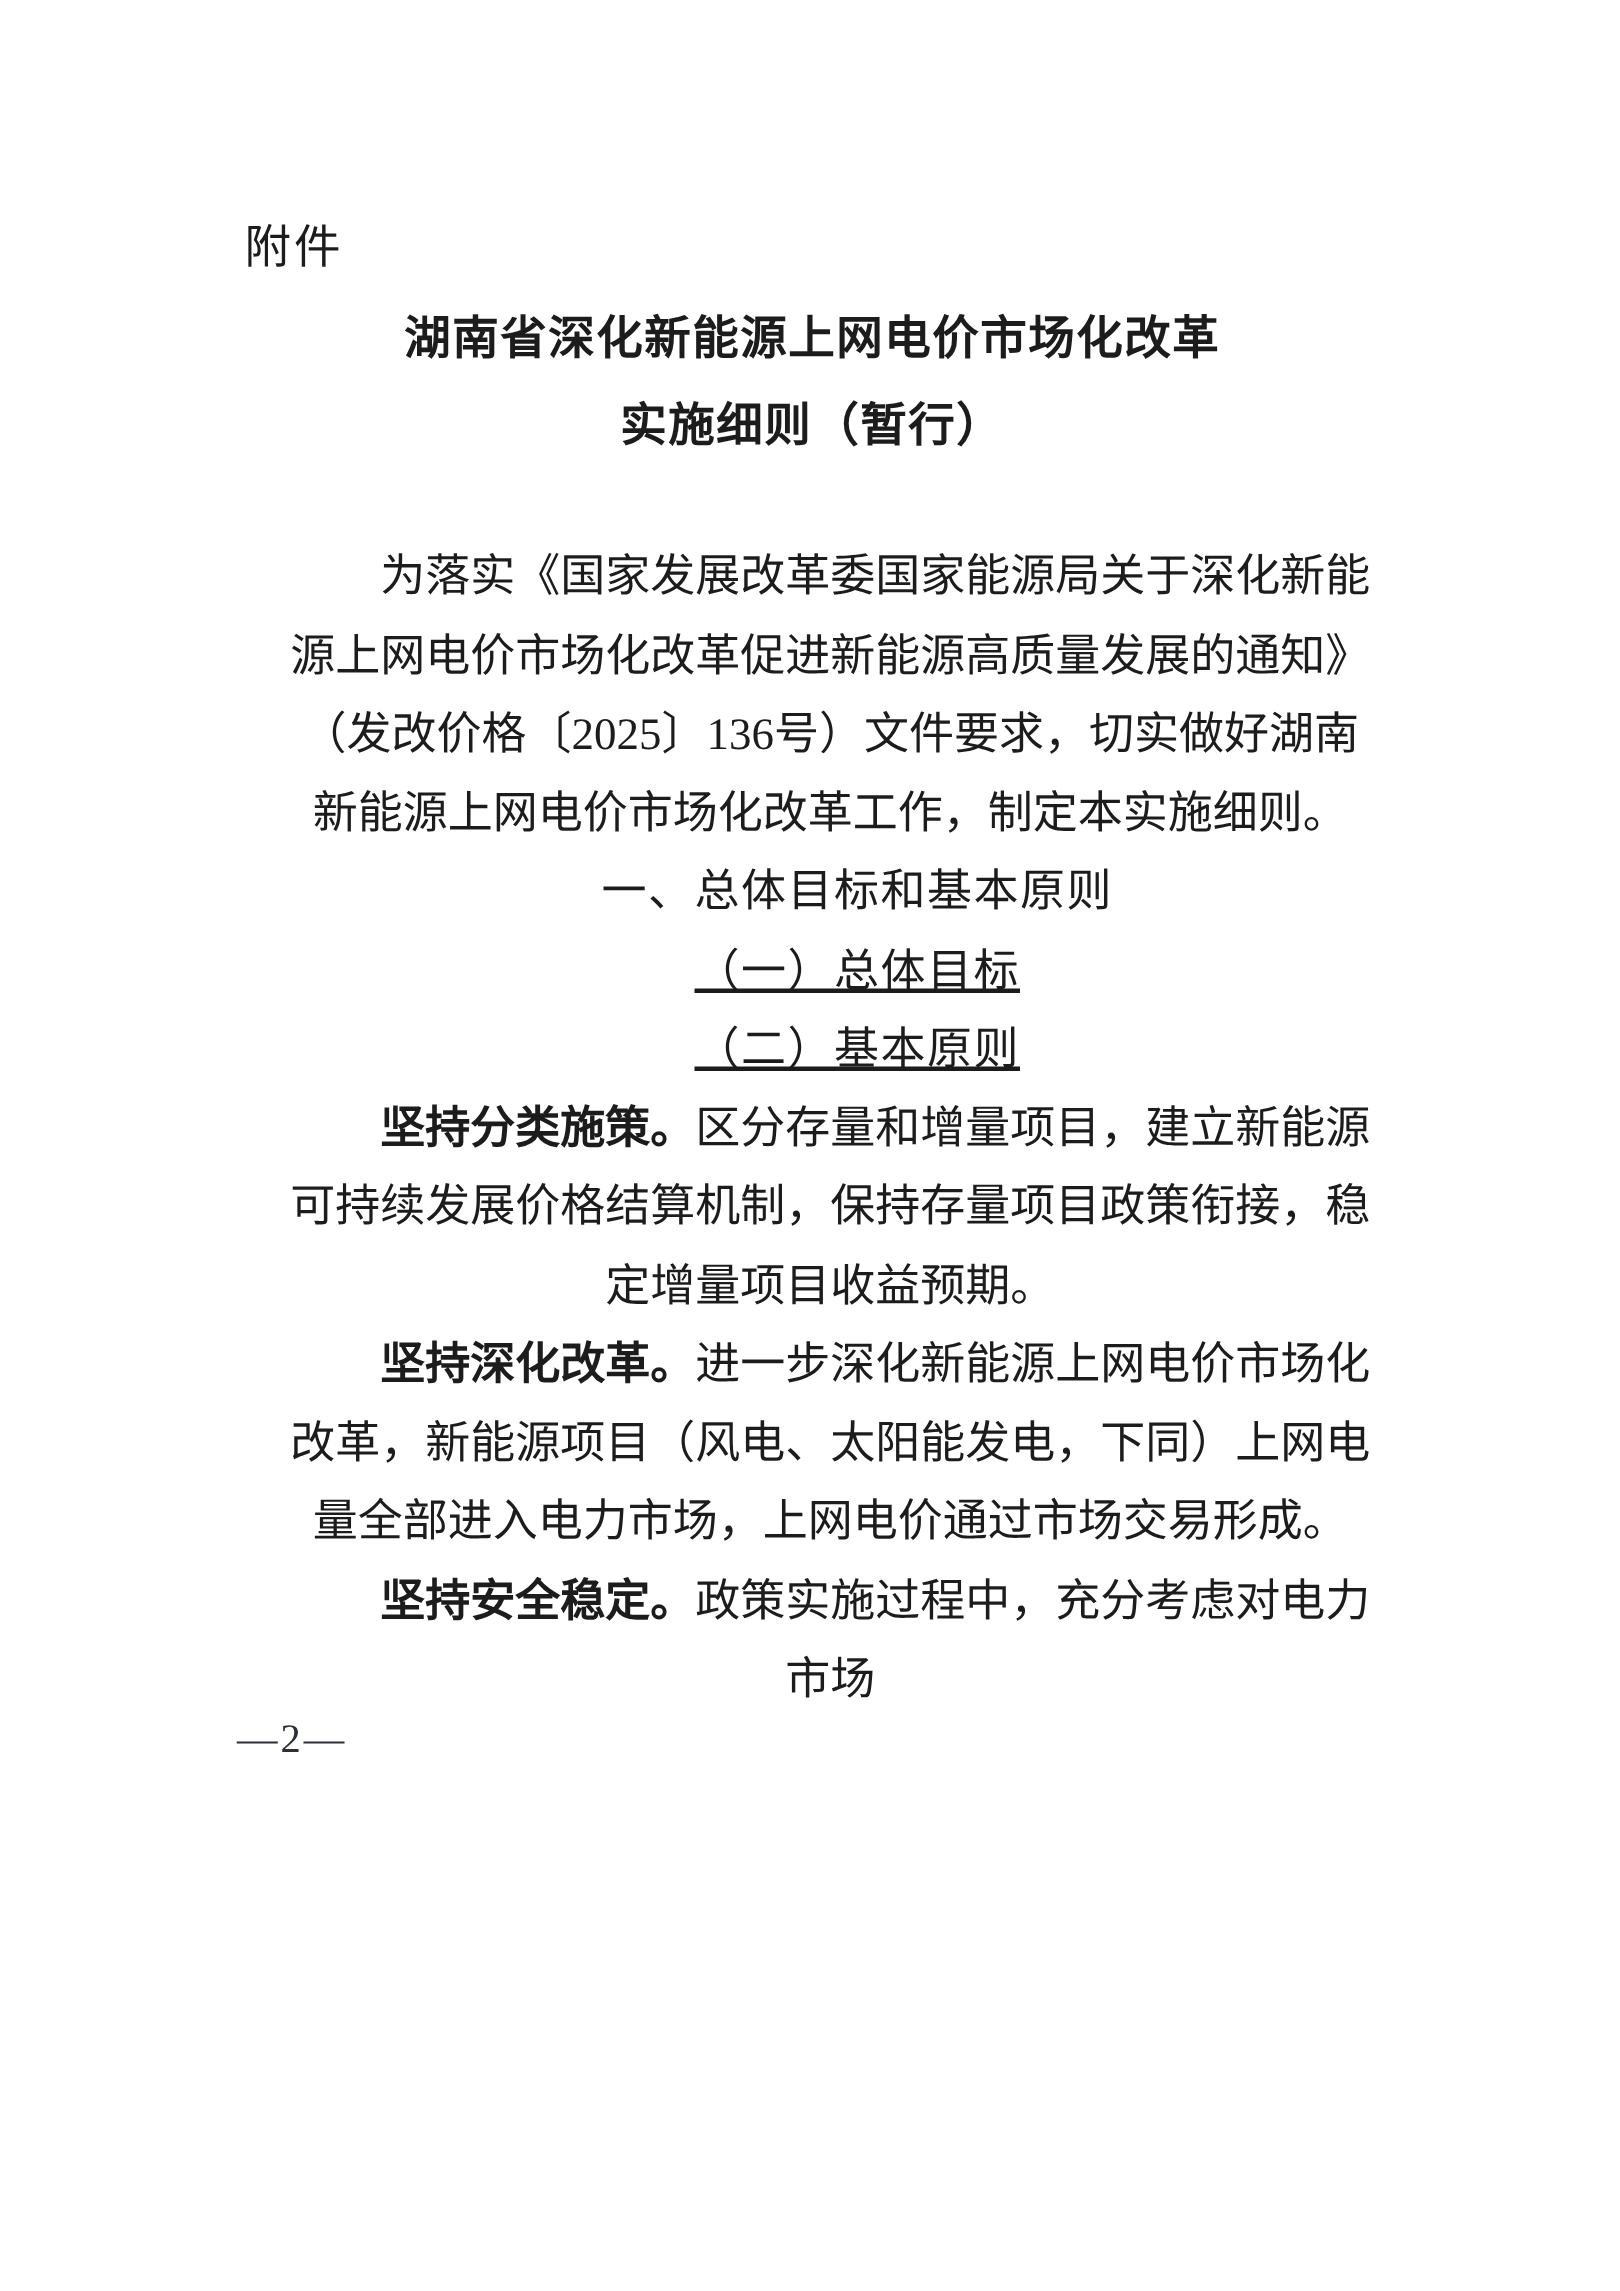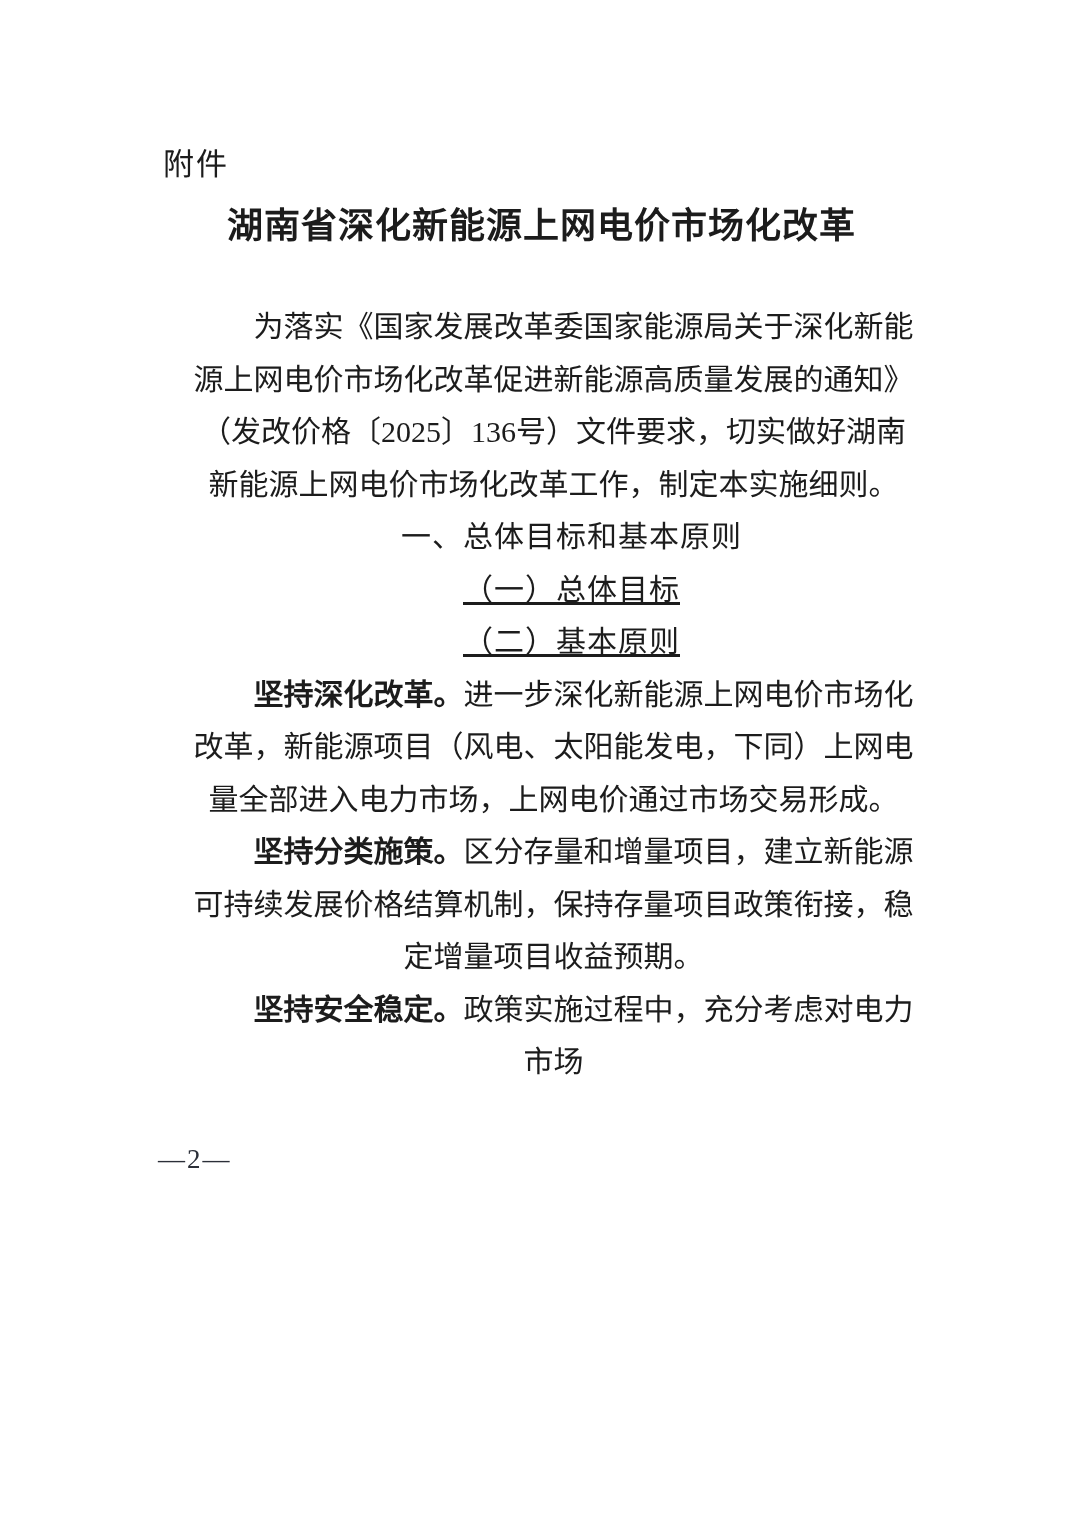--- a/index.html
+++ b/index.html
@@ -26,7 +26,7 @@
   .doc-title {
     margin-top: 10px;
     text-align: center;
-    font-size: 36px;
+    font-size: 31px;
     font-weight: 700;
     line-height: 58px;
     letter-spacing: 1px;

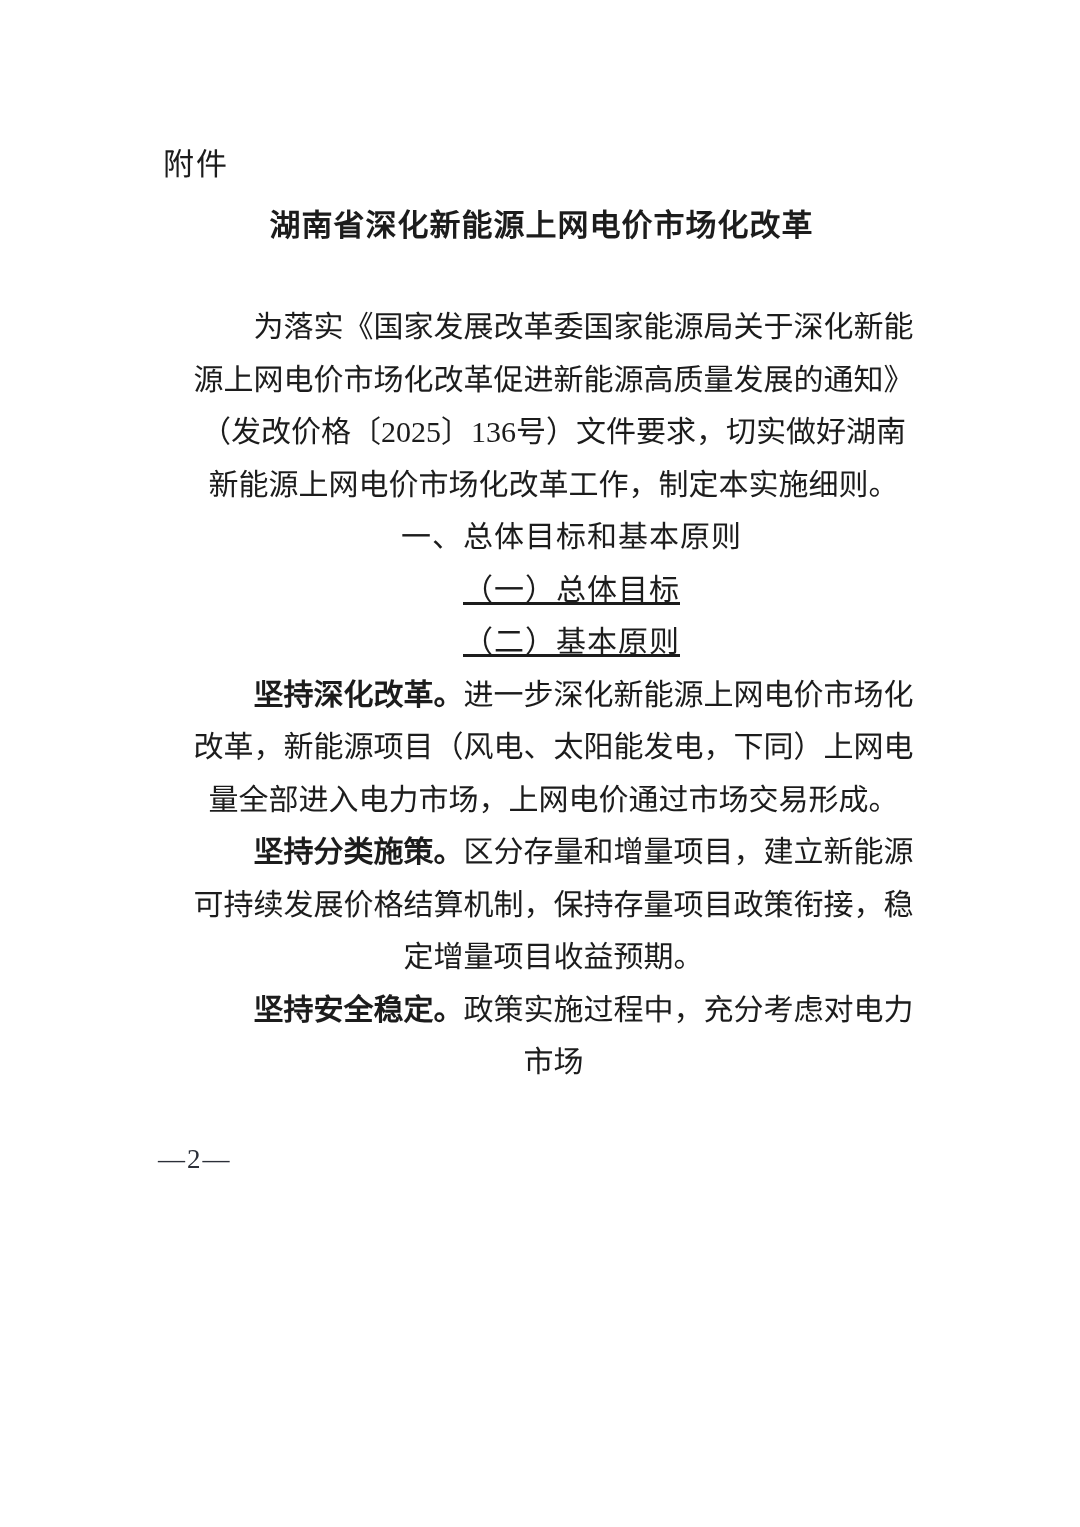--- a/index.html
+++ b/index.html
@@ -84,6 +84,7 @@
 
   <h1 class="doc-title">
     <span class="title-line">湖南省深化新能源上网电价市场化改革</span>
+    <span class="title-line">实施细则（暂行）</span>
   </h1>
 
   <div class="body-text">

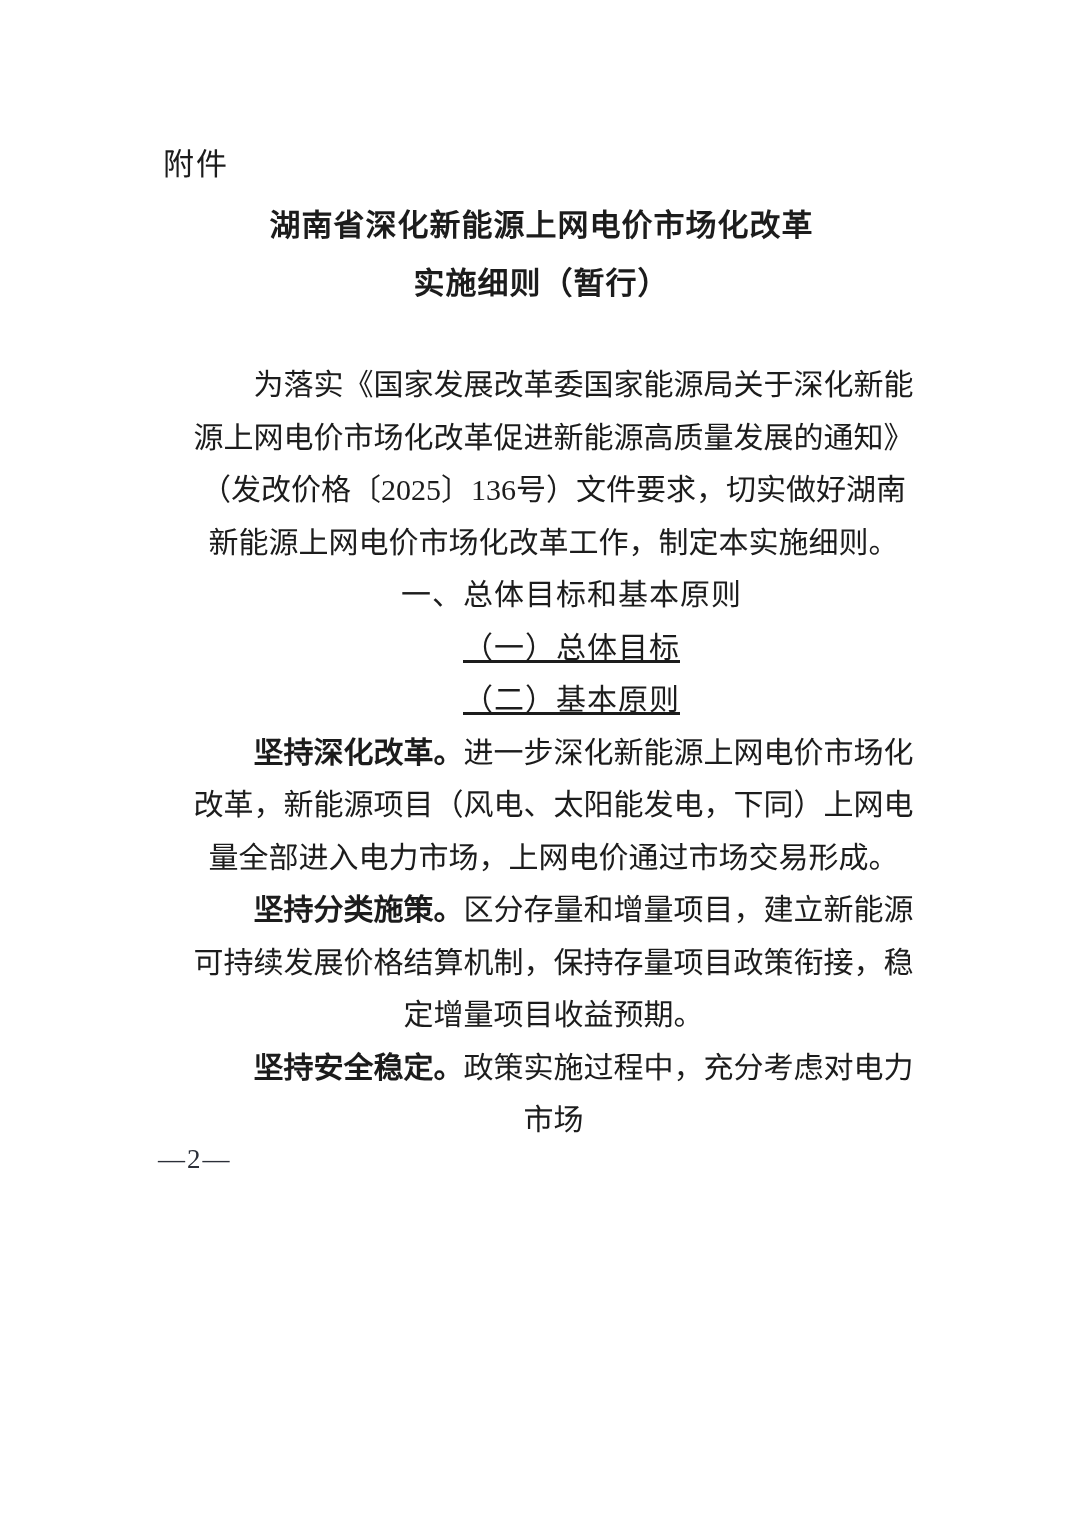--- a/index.html
+++ b/index.html
@@ -98,9 +98,9 @@
 
     <h3 class="sub-heading">（二）基本原则</h3>
 
+    <p class="para"><strong class="lead">坚持分类施策。</strong><span>区分存量和增量项目，建立新能源可持续发展价格结算机制，保持存量项目政策衔接，稳定增量项目收益预期。</span></p>
+
     <p class="para"><strong class="lead">坚持深化改革。</strong><span>进一步深化新能源上网电价市场化改革，新能源项目（风电、太阳能发电，下同）上网电量全部进入电力市场，上网电价通过市场交易形成。</span></p>
-
-    <p class="para"><strong class="lead">坚持分类施策。</strong><span>区分存量和增量项目，建立新能源可持续发展价格结算机制，保持存量项目政策衔接，稳定增量项目收益预期。</span></p>
 
     <p class="para"><strong class="lead">坚持安全稳定。</strong><span>政策实施过程中，充分考虑对电力市场</span></p>
 

